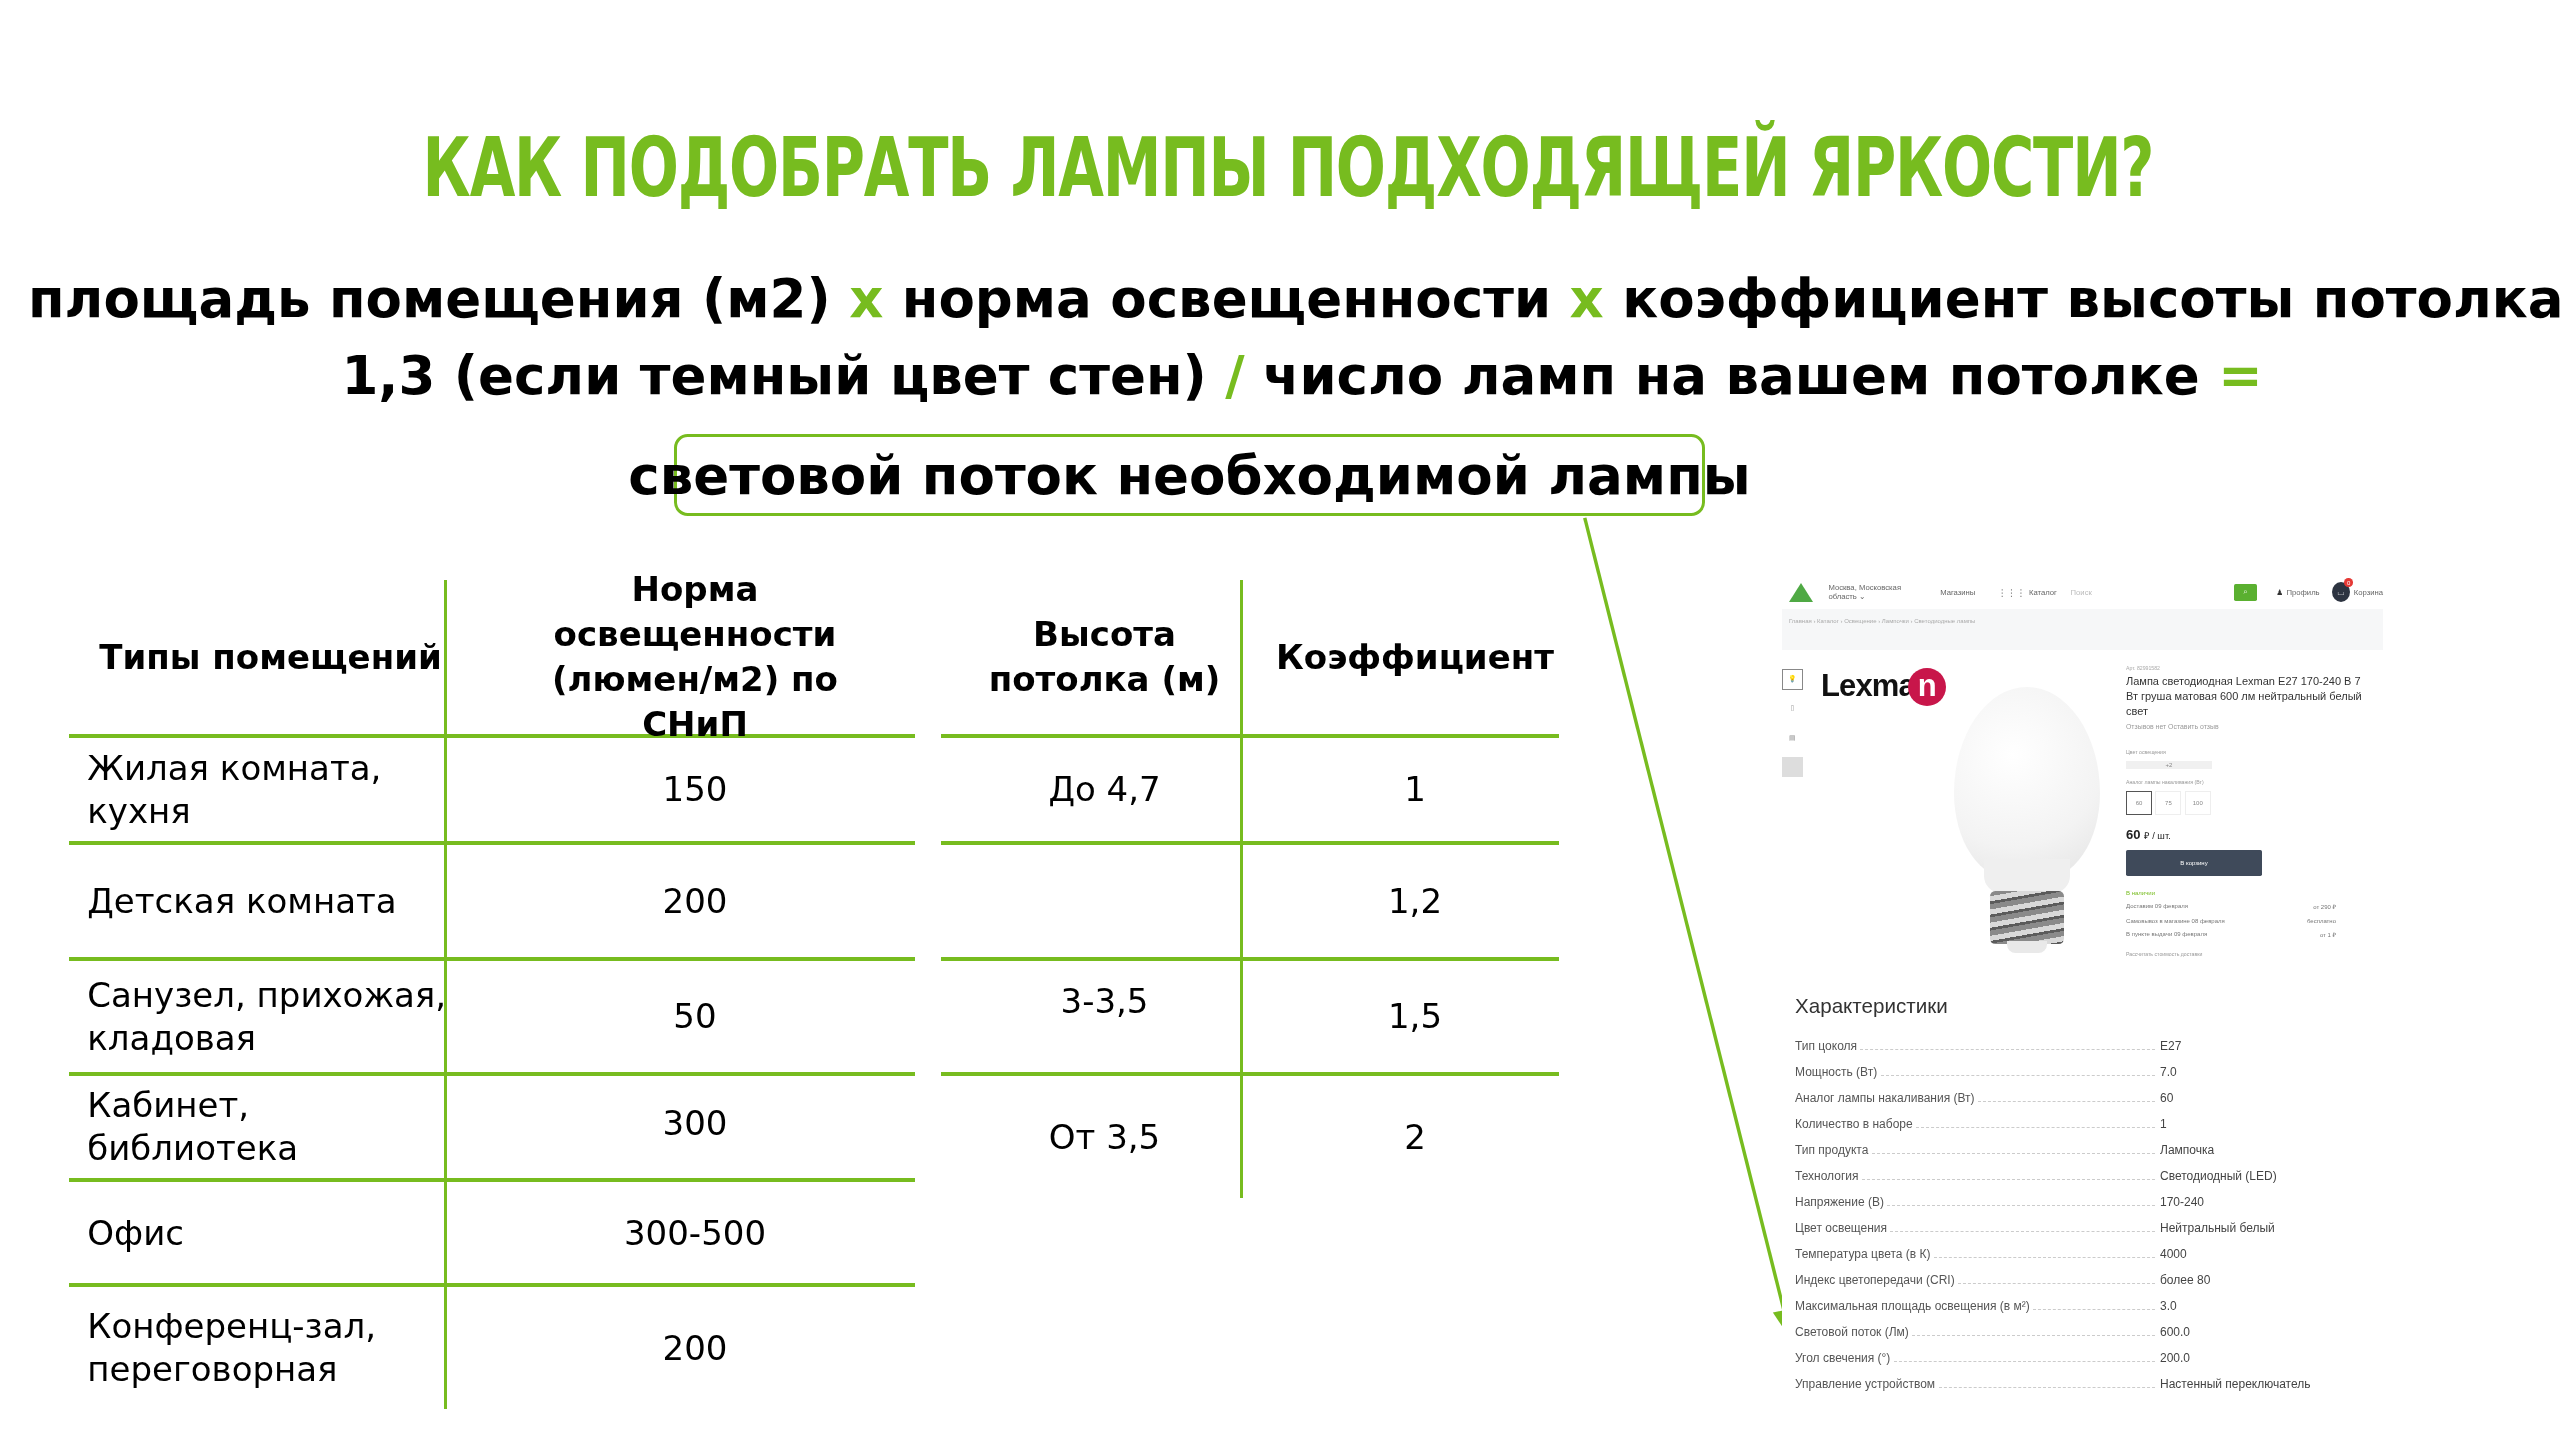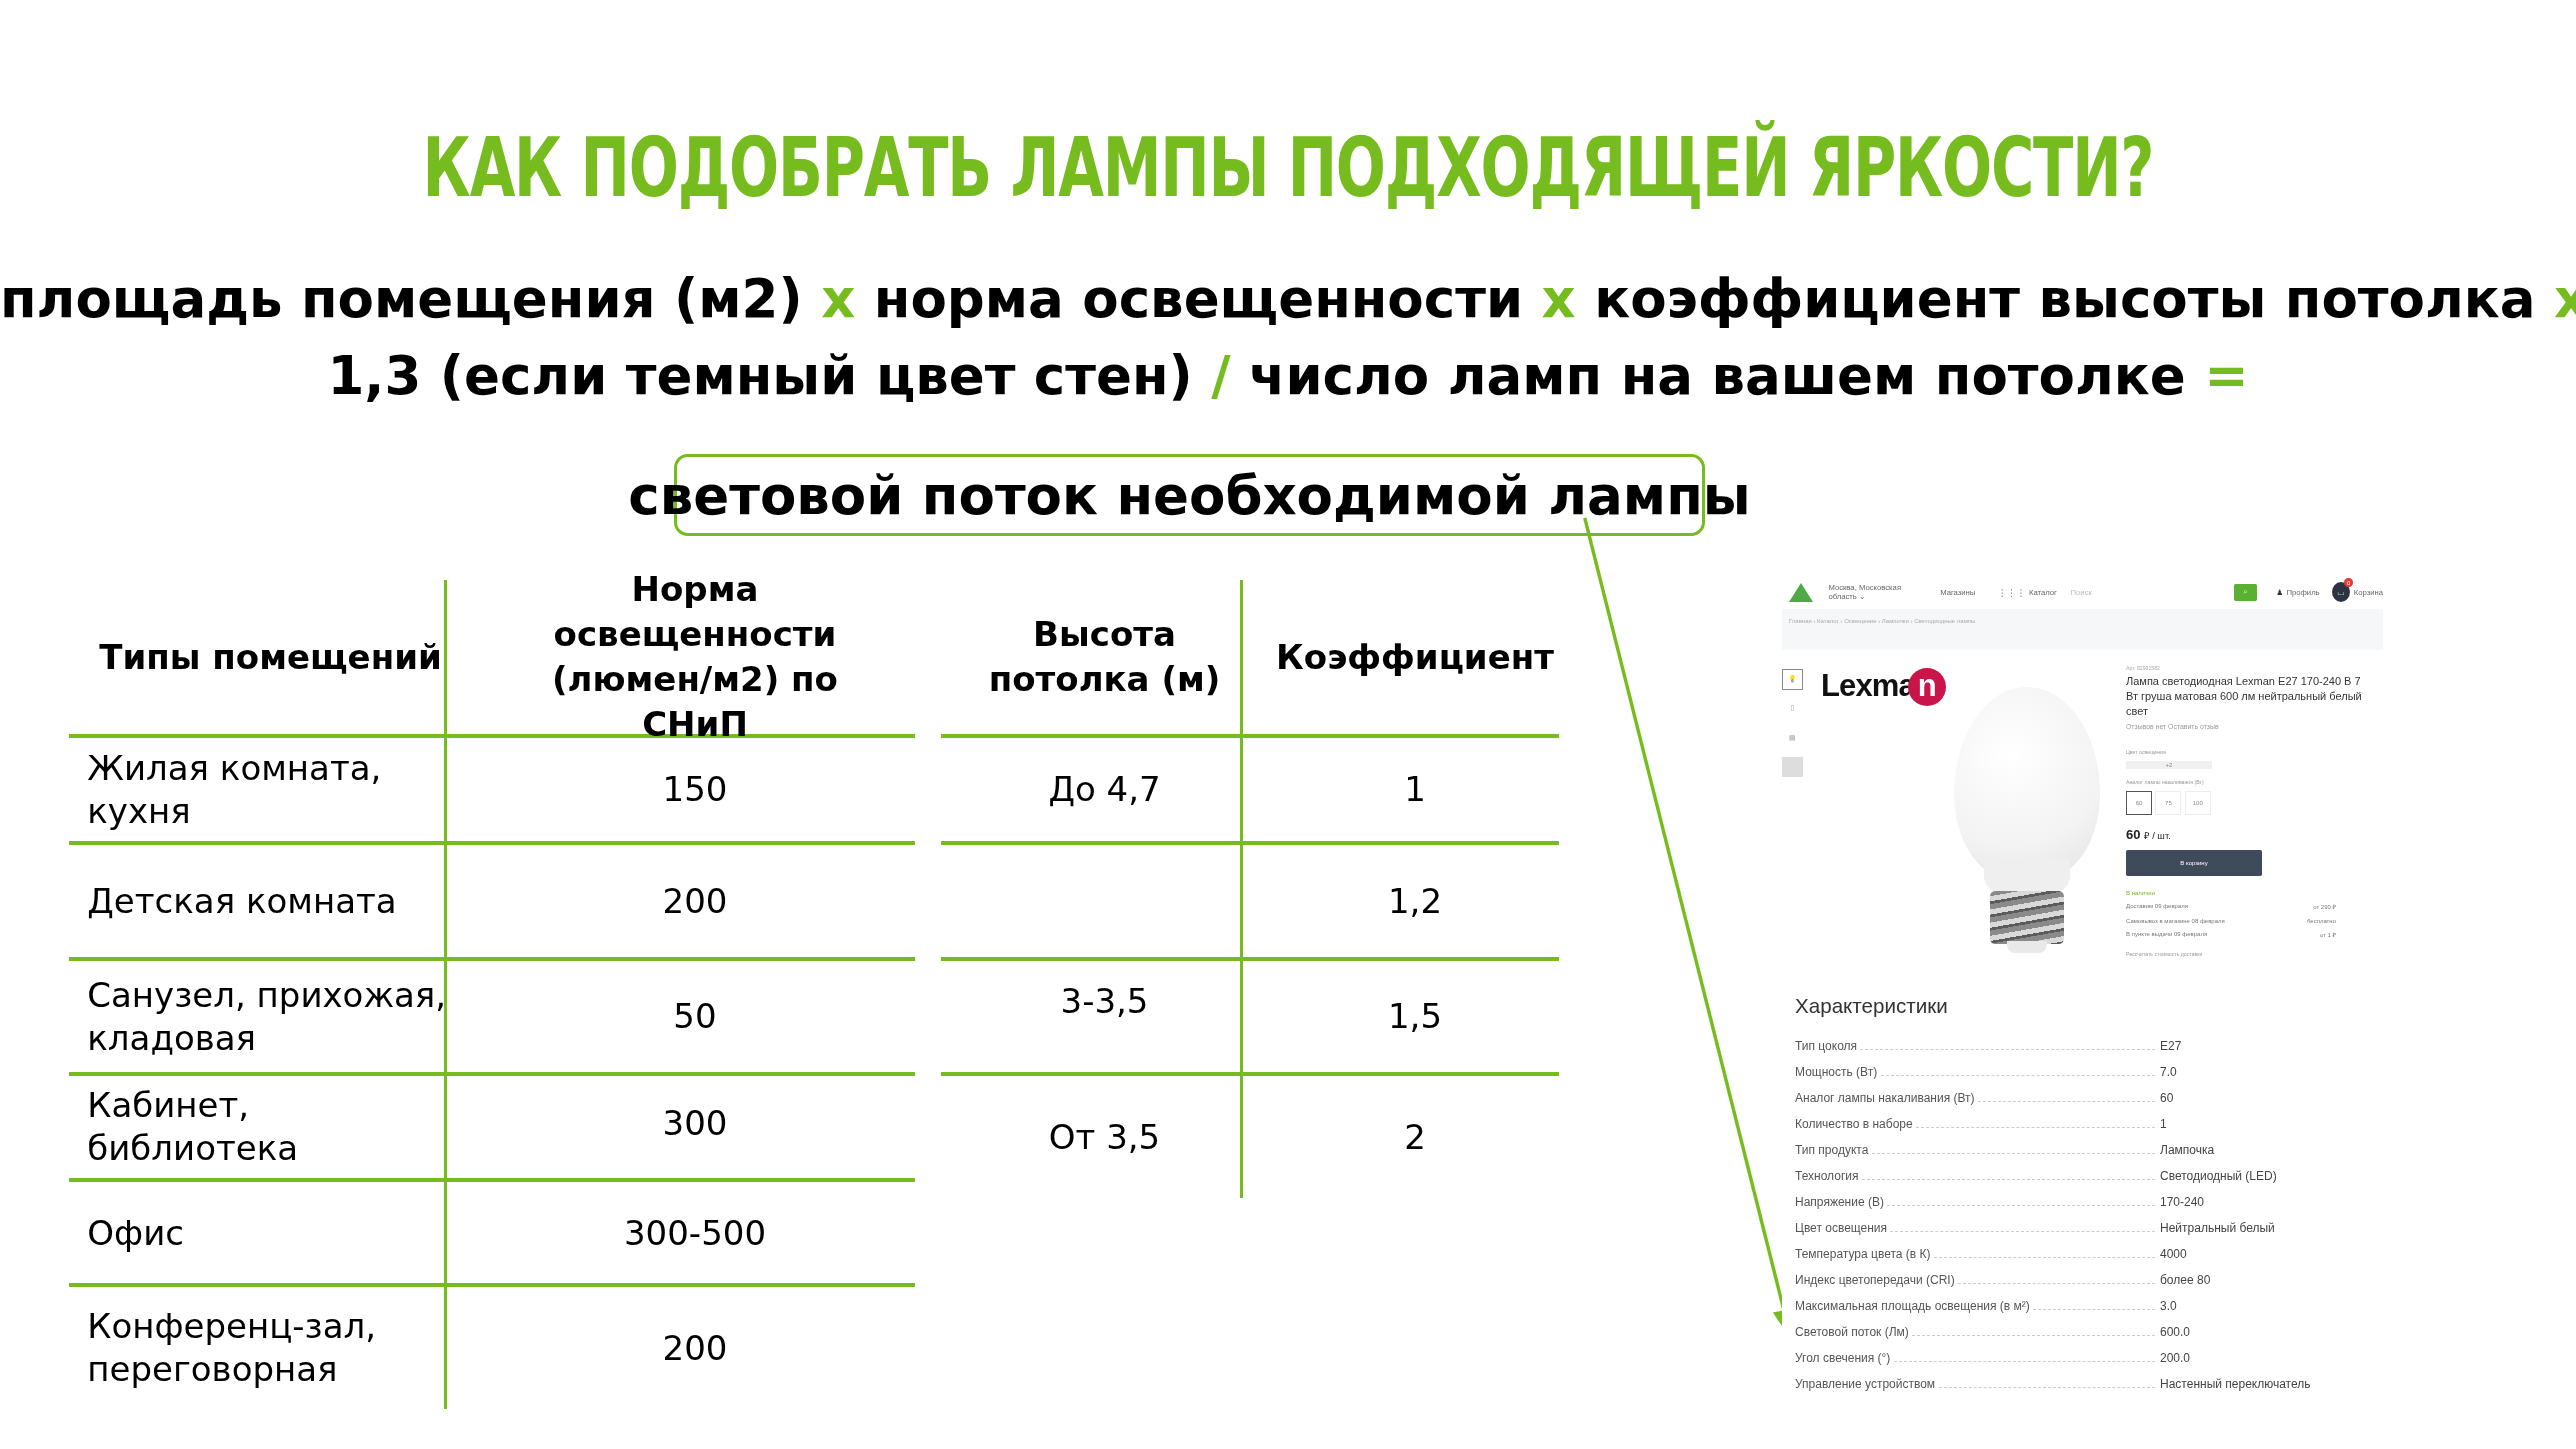--- a/index.html
+++ b/index.html
@@ -17,6 +17,7 @@
     position: absolute; left: 0; width: 2576px; text-align: center;
     font-family: "DejaVu Sans", sans-serif; font-weight: bold; font-size: 53px;
     white-space: nowrap;
+    padding-left: 28px;
   }
   .formula-line .op { color: #77bc1f; }
   .line1 { top: 268px; }

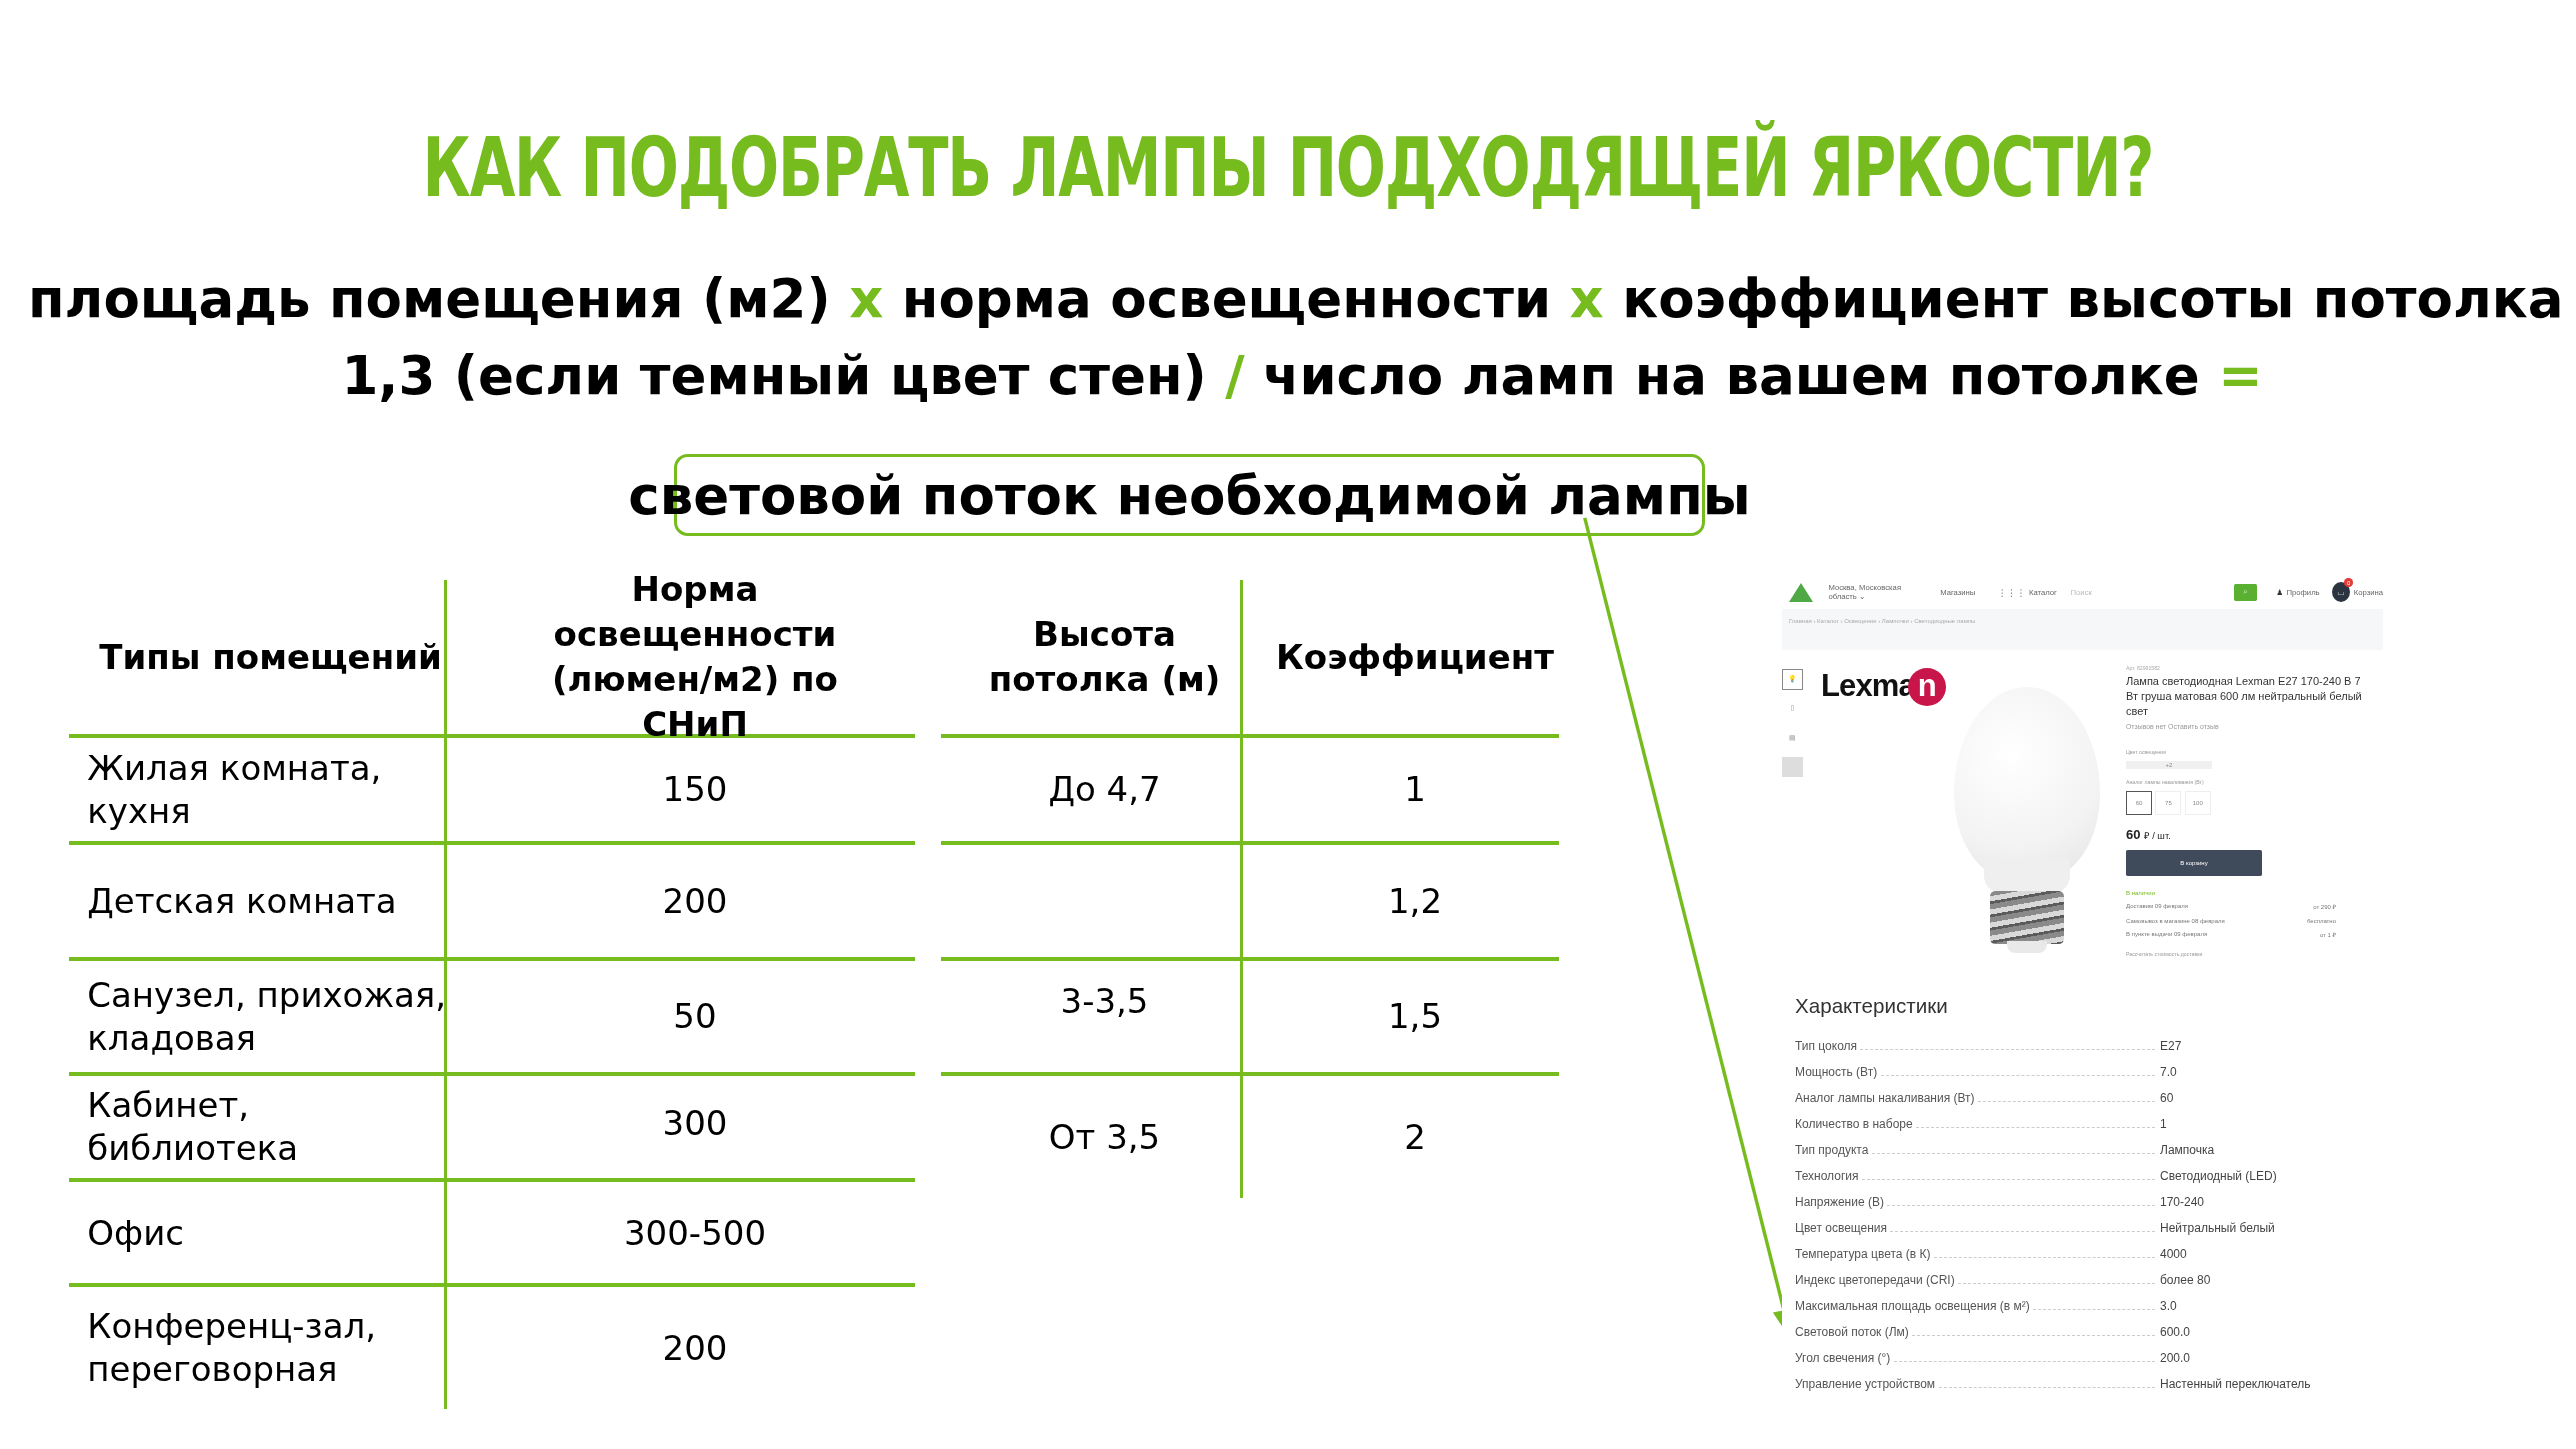--- a/index.html
+++ b/index.html
@@ -26,7 +26,7 @@
     position: absolute; left: 674px; top: 434px; width: 1031px; height: 82px;
     border: 3.4px solid #77bc1f; border-radius: 13.7px;
     display: flex; align-items: center; justify-content: center;
-    font-weight: bold; font-size: 53px; white-space: nowrap; margin-top: 20px;
+    font-weight: bold; font-size: 53px; white-space: nowrap;
   }
 
   

